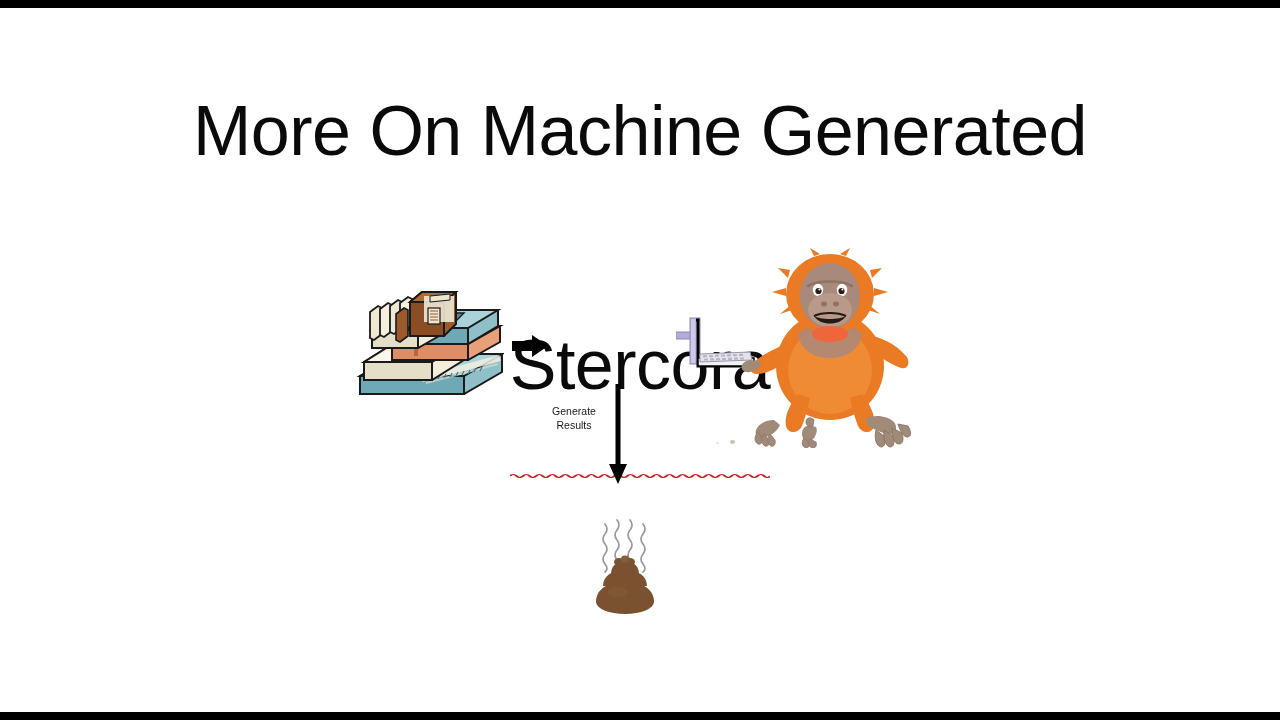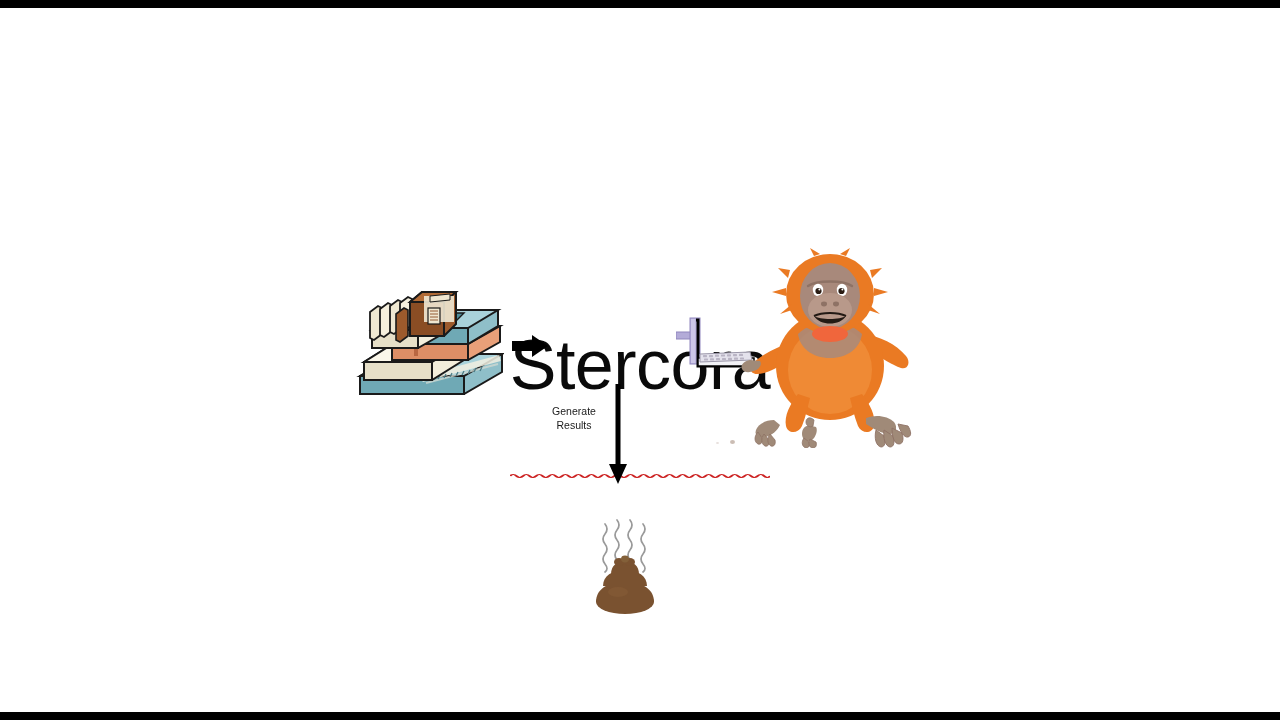--- a/index.html
+++ b/index.html
@@ -136,7 +136,7 @@
   <div id="canvas">
 
     <div id="title">
-      <br>
+      <span>More On Machine Generated</span><br>
       <span class="line2wrap">
         <span>Stercora</span>
         <svg id="spell-squiggle" viewBox="0 0 100 6" preserveAspectRatio="none">

